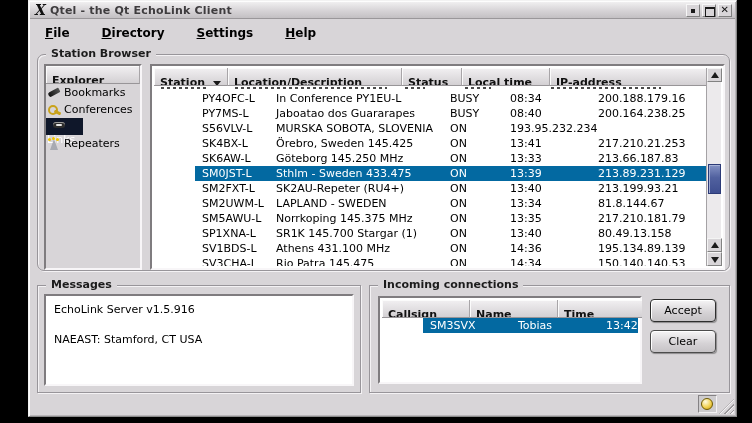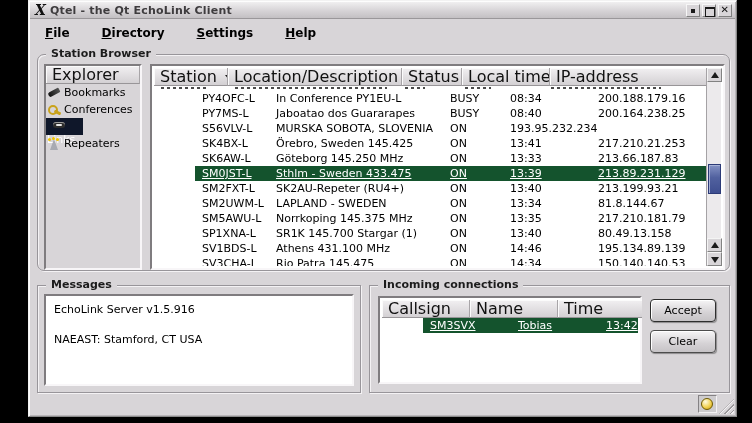--- a/index.html
+++ b/index.html
@@ -52,8 +52,8 @@
     background:#d8d5d8; }
   .hdr-cell, .explorer-header { background:linear-gradient(180deg,#f2f0f2,#d3d0d3);
     border-right:1px solid #a8a5a8; border-bottom:1px solid #989598;
-    box-shadow:inset 1px 1px 0 #fbfbfb; font-size:16px; color:#111;
-    padding:2px 6px; height:18px; line-height:14px; white-space:nowrap; overflow:hidden; }
+    box-shadow:inset 1px 1px 0 #fbfbfb; font-size:11px; color:#111;
+    padding:8px 6px; height:18px; line-height:14px; white-space:nowrap; overflow:hidden;font-weight:bold; }
   .exp-item { display:block; height:17px; line-height:17px; font-size:11px; color:#000;
     white-space:nowrap; }
   .exp-inner { display:inline-flex; align-items:center; height:17px; padding:0 8px 0 1px; }

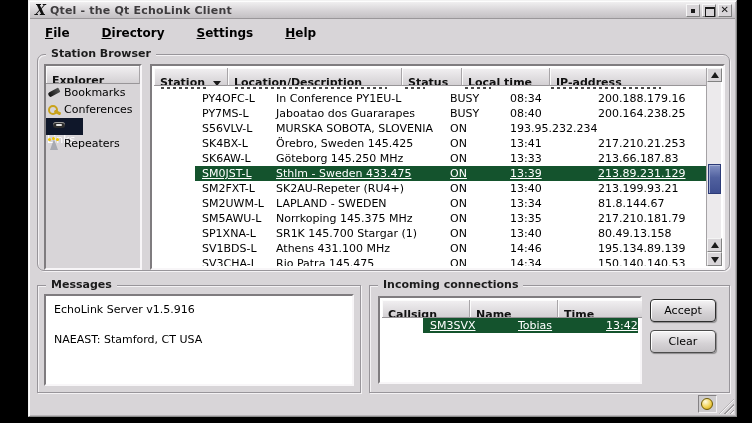--- a/index.html
+++ b/index.html
@@ -91,7 +91,7 @@
   .sl-body { position:absolute; left:2px; top:20px; right:17px; bottom:2px; background:#fff; overflow:hidden; }
   .srow { display:flex; height:15px; line-height:15px; font-size:11px; color:#000; white-space:nowrap;margin-left:41px; }
   .srow .cell { flex:none; padding-left:7px; overflow:hidden; }
-  .srow.sel { background:#14532d; color:#fff;text-decoration:underline; }
+  .srow.sel { background:#0369a1; color:#fff; }
   .clipped-row { height:5px; background-repeat:no-repeat;
     background-image:
       repeating-linear-gradient(90deg,#4a4a4a 0 3px,transparent 3px 6px),

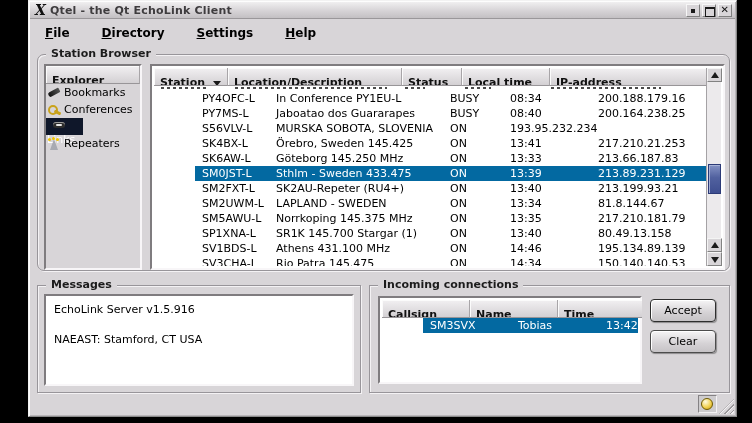--- a/index.html
+++ b/index.html
@@ -274,7 +274,7 @@
             <span class="cell c0">SV1BDS-L</span>
             <span class="cell c1">Athens 431.100 MHz</span>
             <span class="cell c2">ON</span>
-            <span class="cell c3">14:46</span>
+            <span class="cell c3">14:36</span>
             <span class="cell c4">195.134.89.139</span>
           </div>
           <div class="srow">

